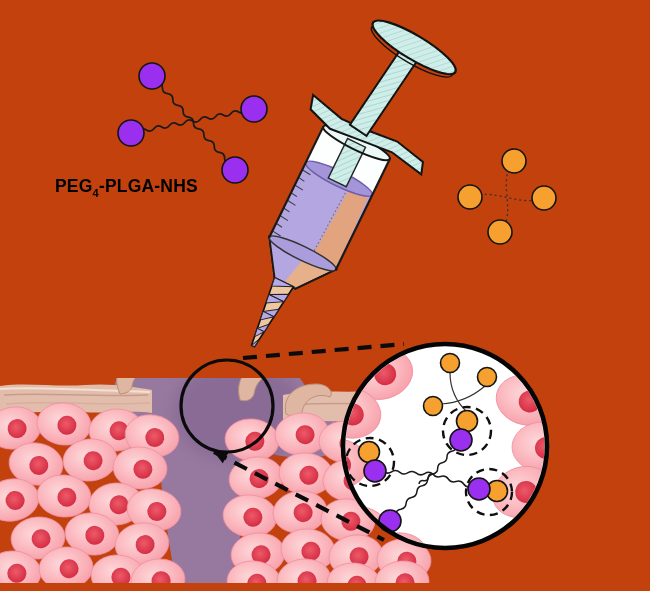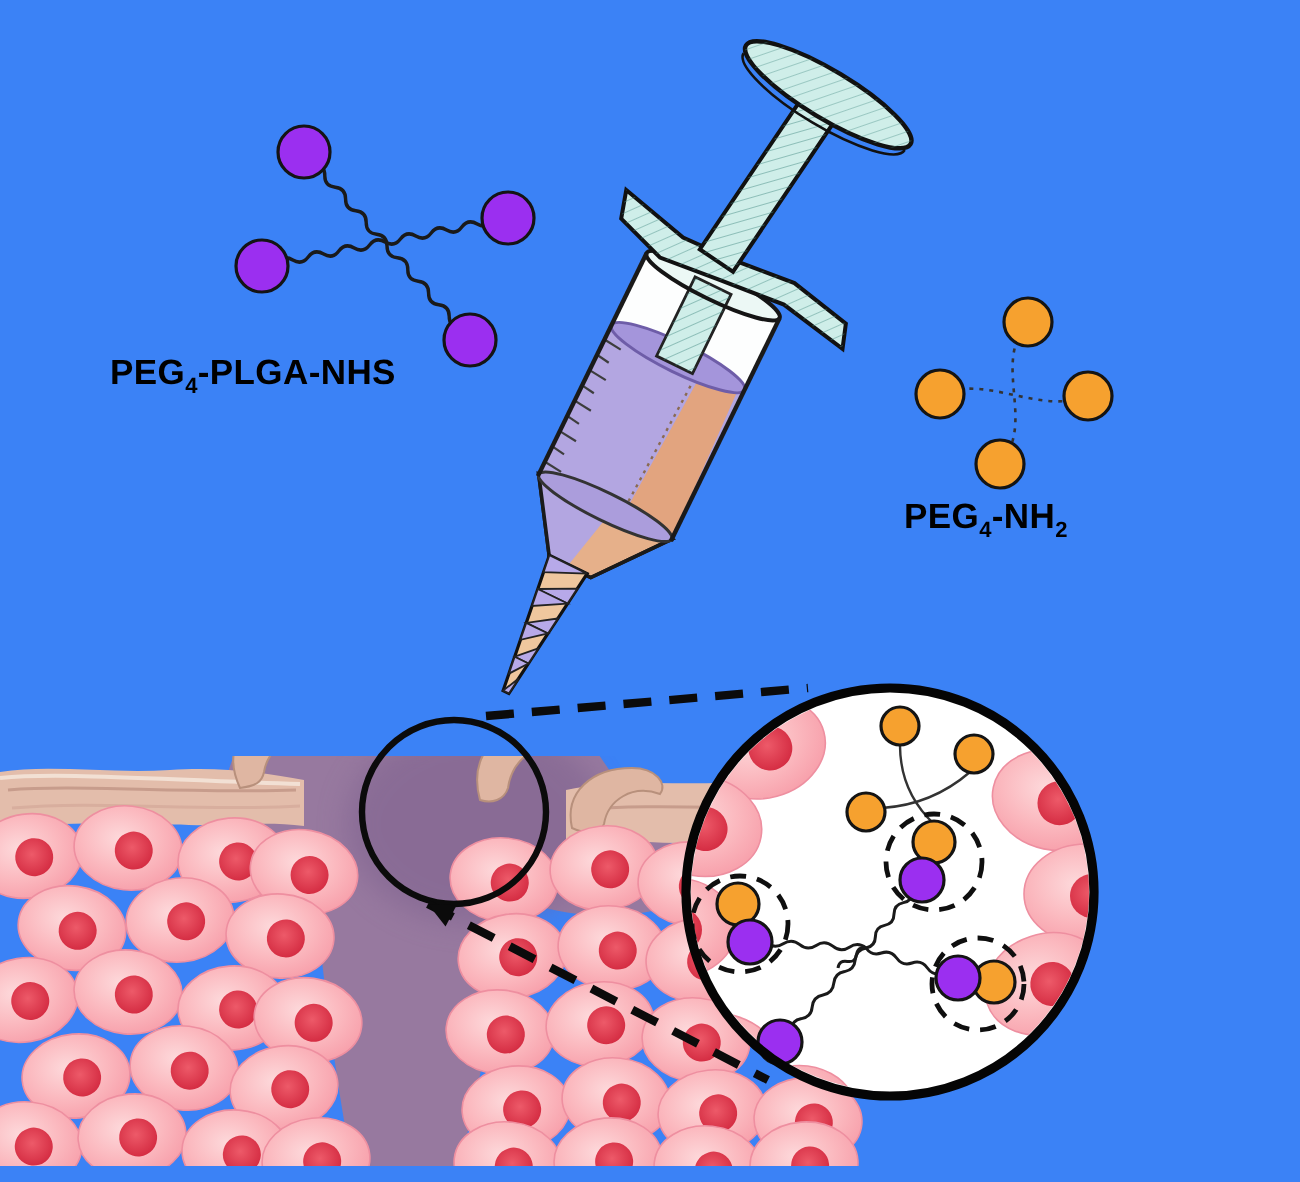--- a/index.html
+++ b/index.html
@@ -3,7 +3,7 @@
 <meta charset="utf-8">
 <style>
   html,body{margin:0;padding:0;background:#fff;}
-  .figure{position:relative;width:650px;height:591px;background:#3b82f6;overflow:hidden;
+  .figure{position:relative;width:650px;height:591px;background:#c2410c;overflow:hidden;
           font-family:"Liberation Sans",sans-serif;}
   .figure svg{position:absolute;left:0;top:0;}
   .label{position:absolute;font-weight:700;font-size:17.5px;color:#000;

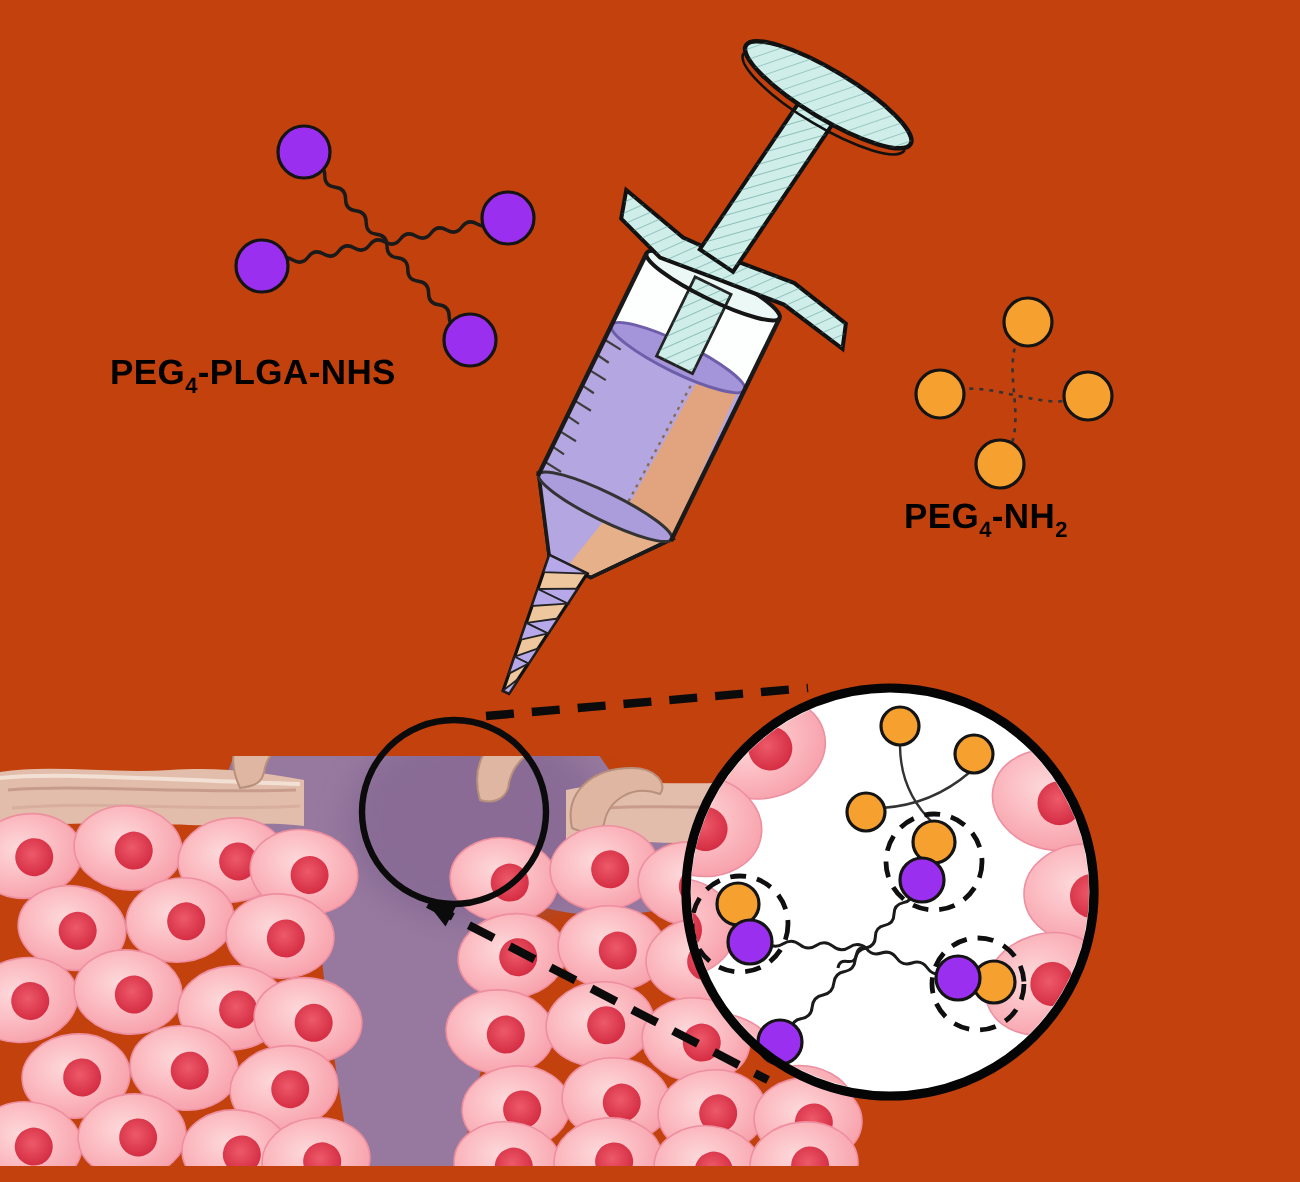--- a/index.html
+++ b/index.html
@@ -377,7 +377,6 @@
 
   <div class="label" id="label-left"><span>PEG</span><sub>4</sub><span>-PLGA-NHS</span></div>
 
-  <div class="label" id="label-right"><span>PEG</span><sub>4</sub><span>-NH</span><sub>2</sub></div>
 </div>
 
 </body></html>

